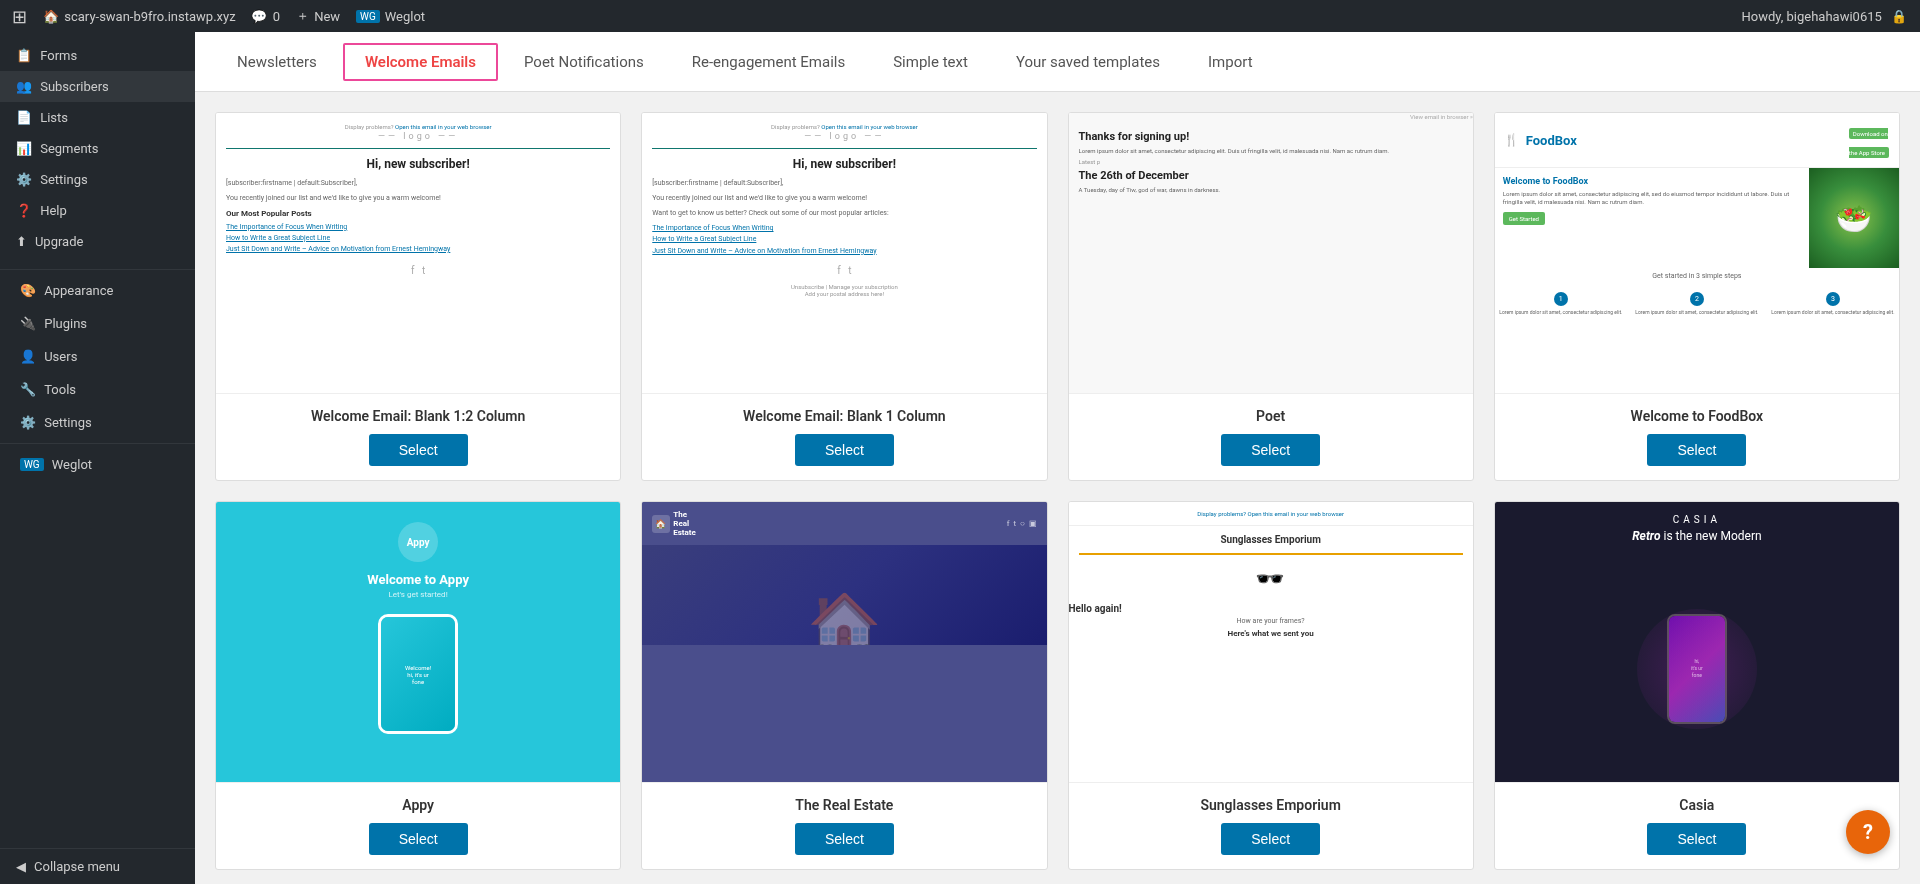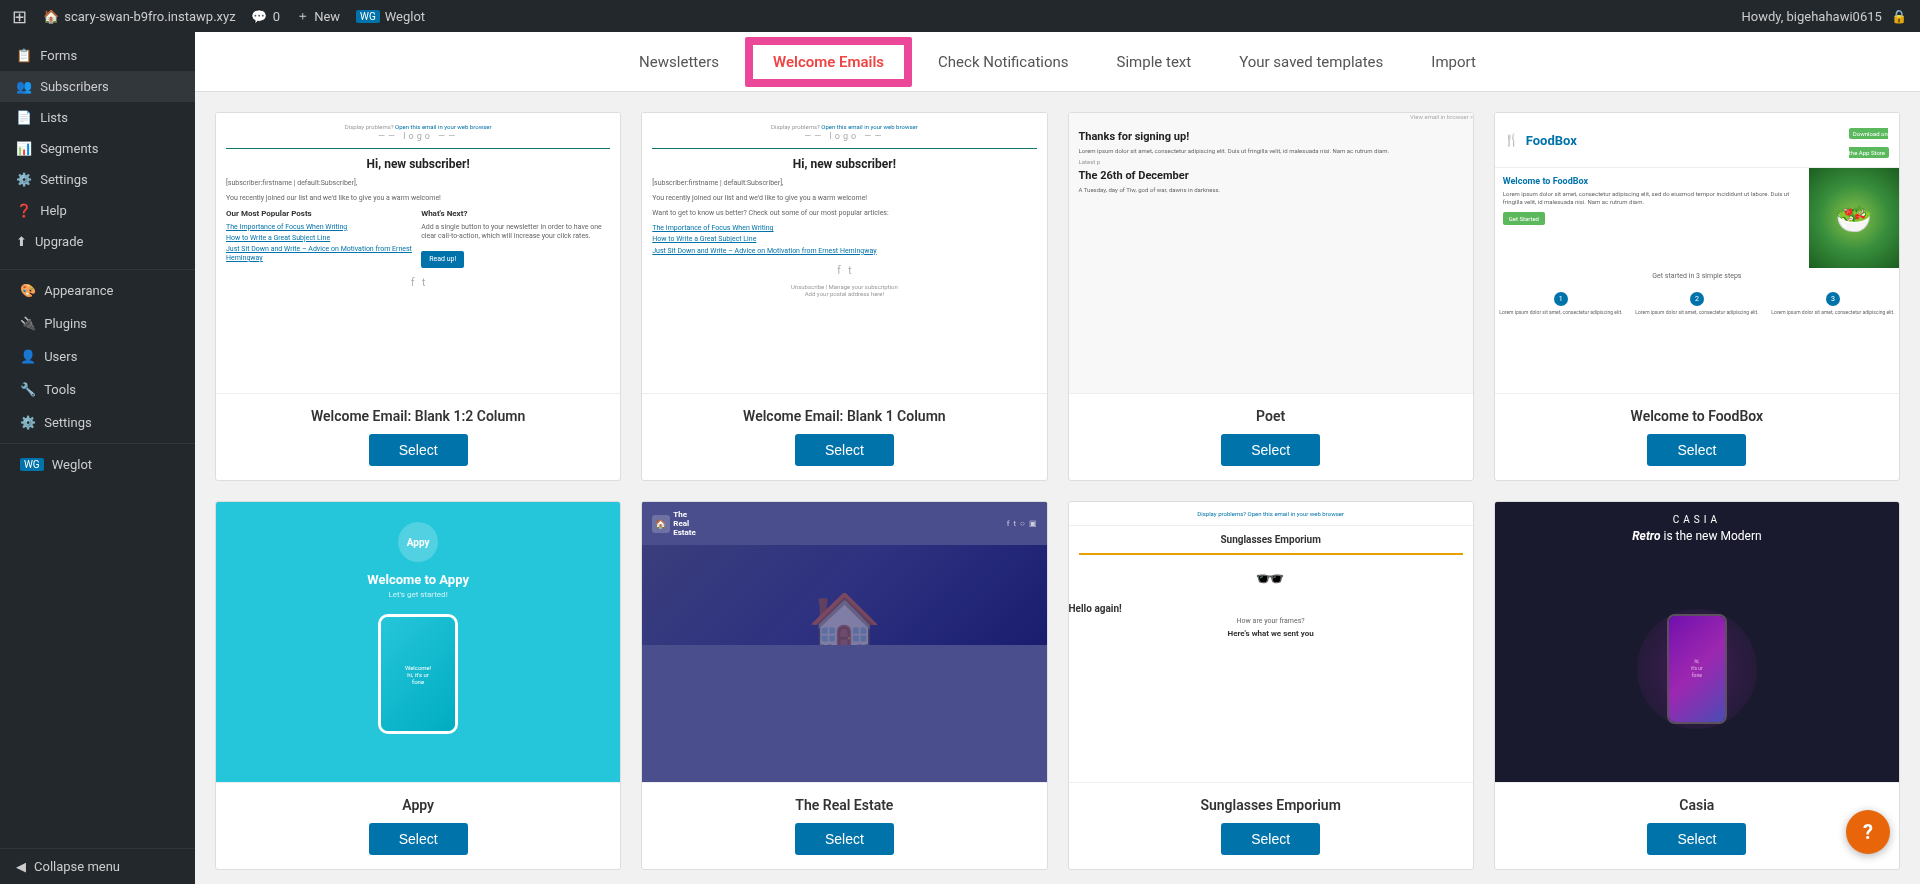--- a/index.html
+++ b/index.html
@@ -74,7 +74,6 @@
       gap: 4px;
       height: 60px;
       flex-shrink: 0;
-      justify-content: center;
     }
     .tab-item {
       padding: 8px 20px;

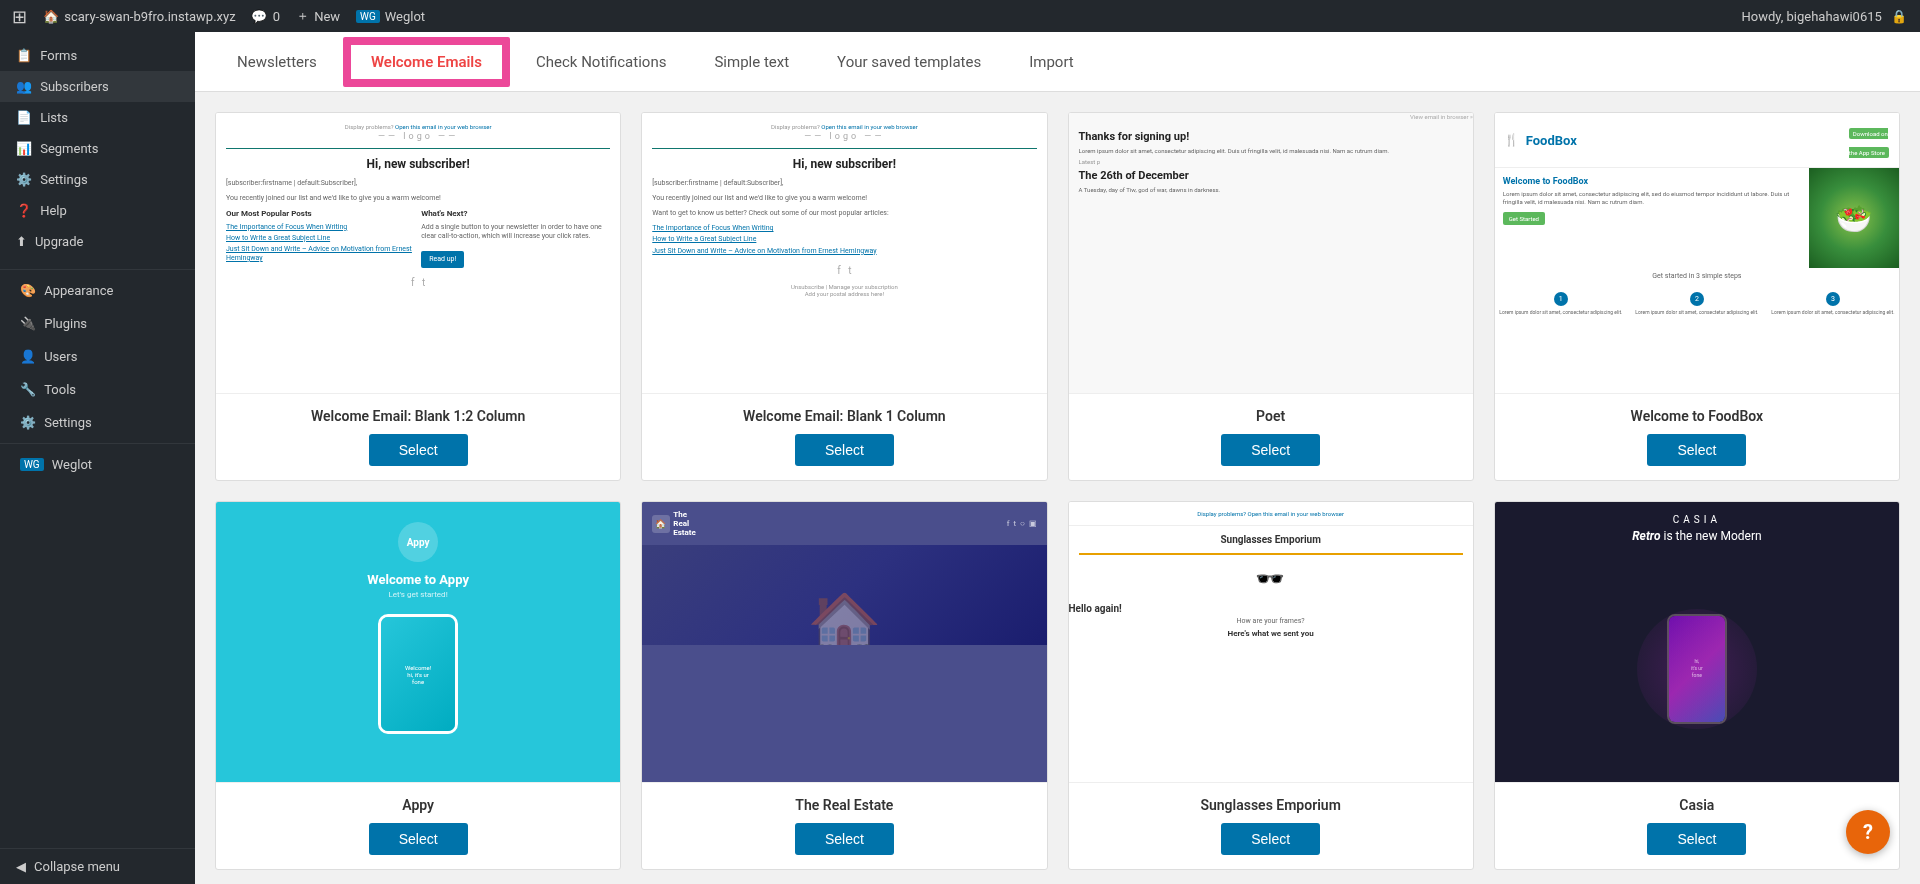--- a/index.html
+++ b/index.html
@@ -86,7 +86,7 @@
     }
     .tab-item.active {
       color: #e44;
-      border: 8px solid #ec4899;
+      border: 2px solid #ec4899;
       font-weight: 600;
     }
 

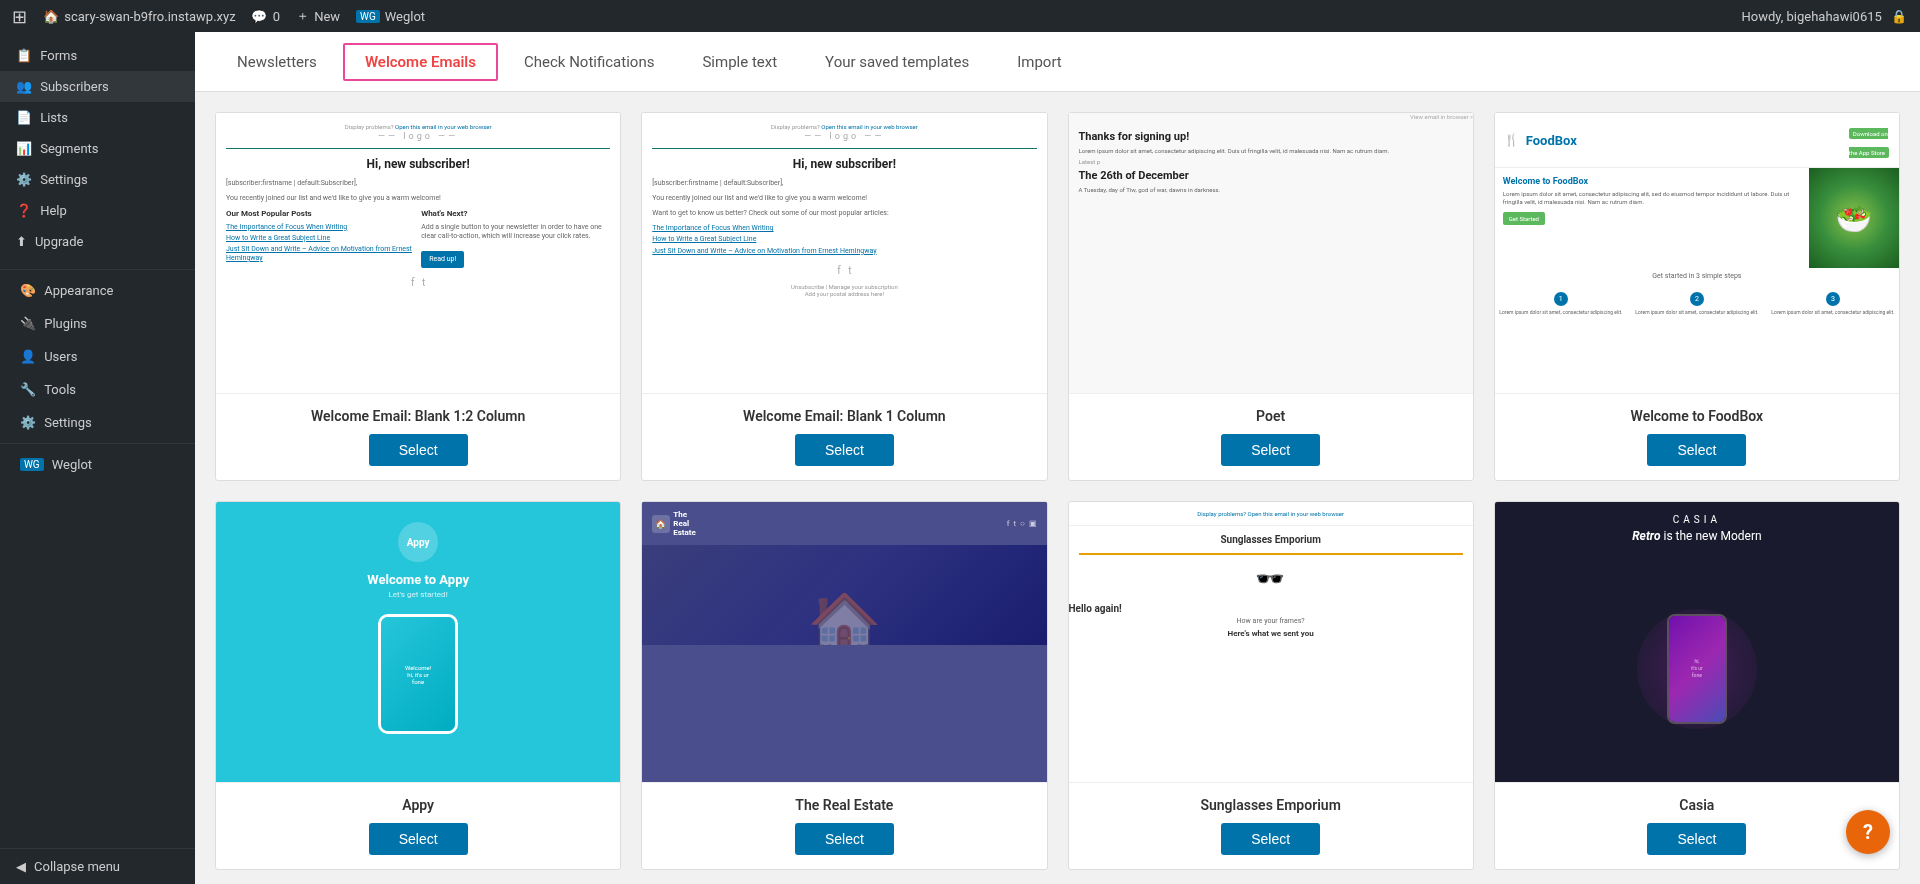--- a/index.html
+++ b/index.html
@@ -334,7 +334,7 @@
     <div id="tab-nav">
       <div class="tab-item">Newsletters</div>
       <div class="tab-item active">Welcome Emails</div>
-      <div class="tab-item">Check Notifications</div>
+      <div class="tab-item">Poet Notifications</div>
       <div class="tab-item">Simple text</div>
       <div class="tab-item">Your saved templates</div>
       <div class="tab-item">Import</div>

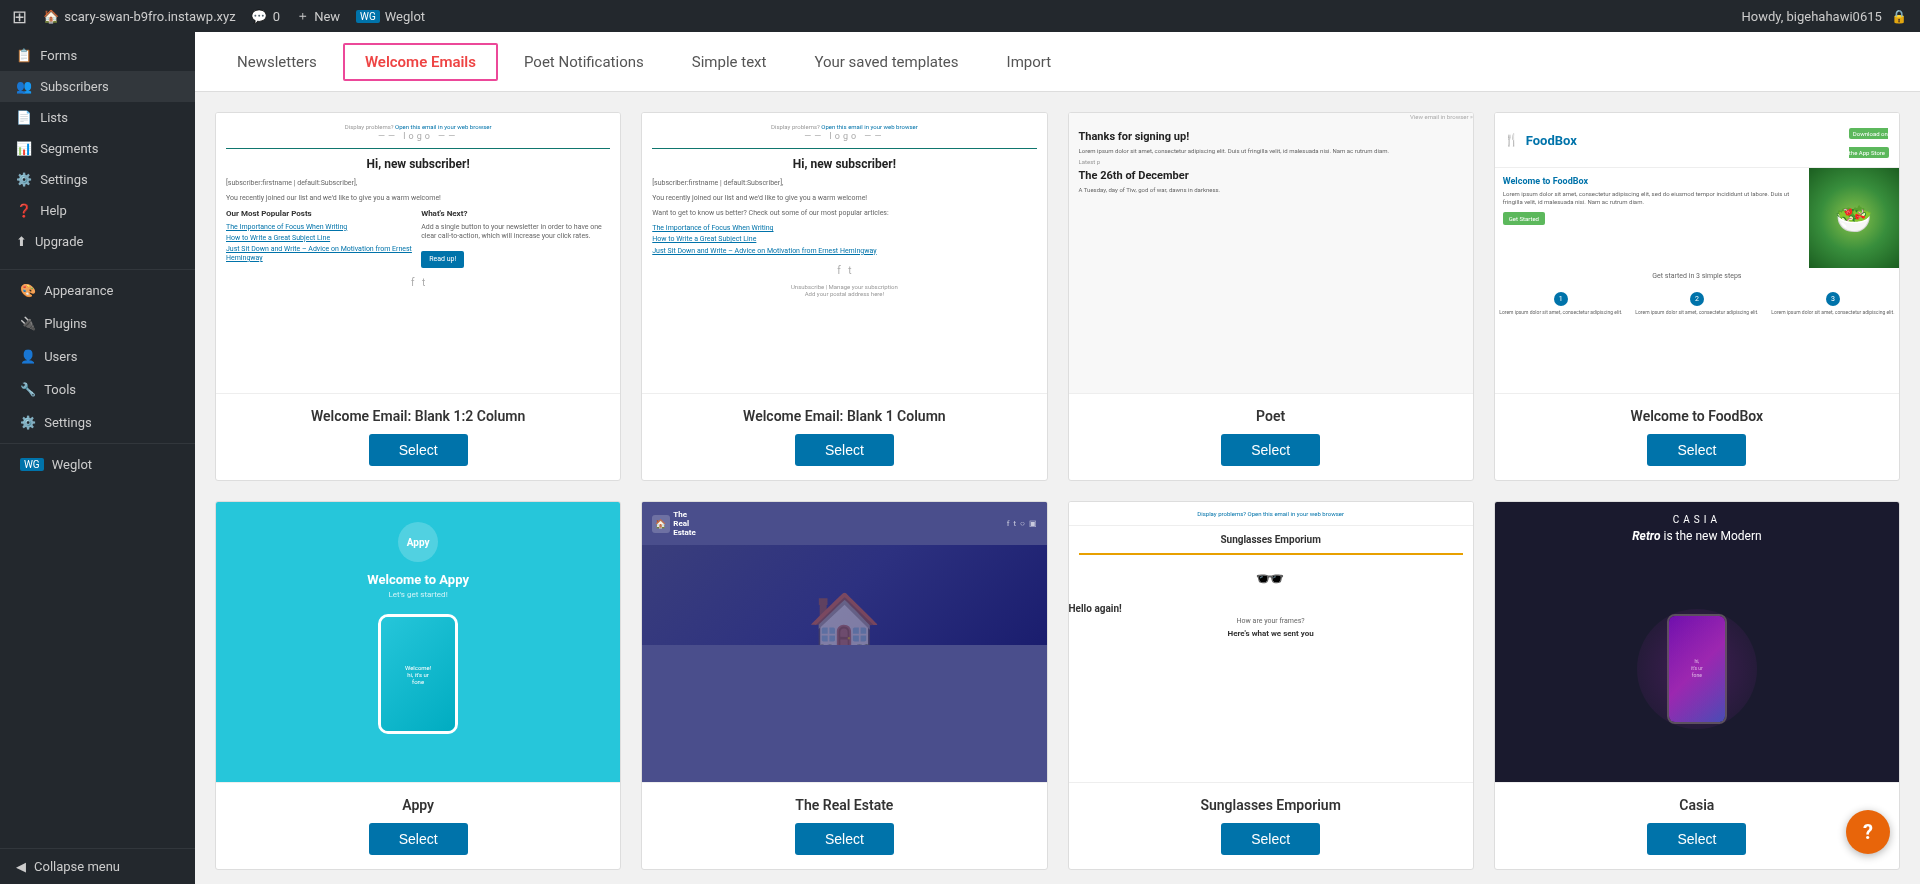--- a/index.html
+++ b/index.html
@@ -335,6 +335,7 @@
       <div class="tab-item">Newsletters</div>
       <div class="tab-item active">Welcome Emails</div>
       <div class="tab-item">Poet Notifications</div>
+      <div class="tab-item">Re-engagement Emails</div>
       <div class="tab-item">Simple text</div>
       <div class="tab-item">Your saved templates</div>
       <div class="tab-item">Import</div>

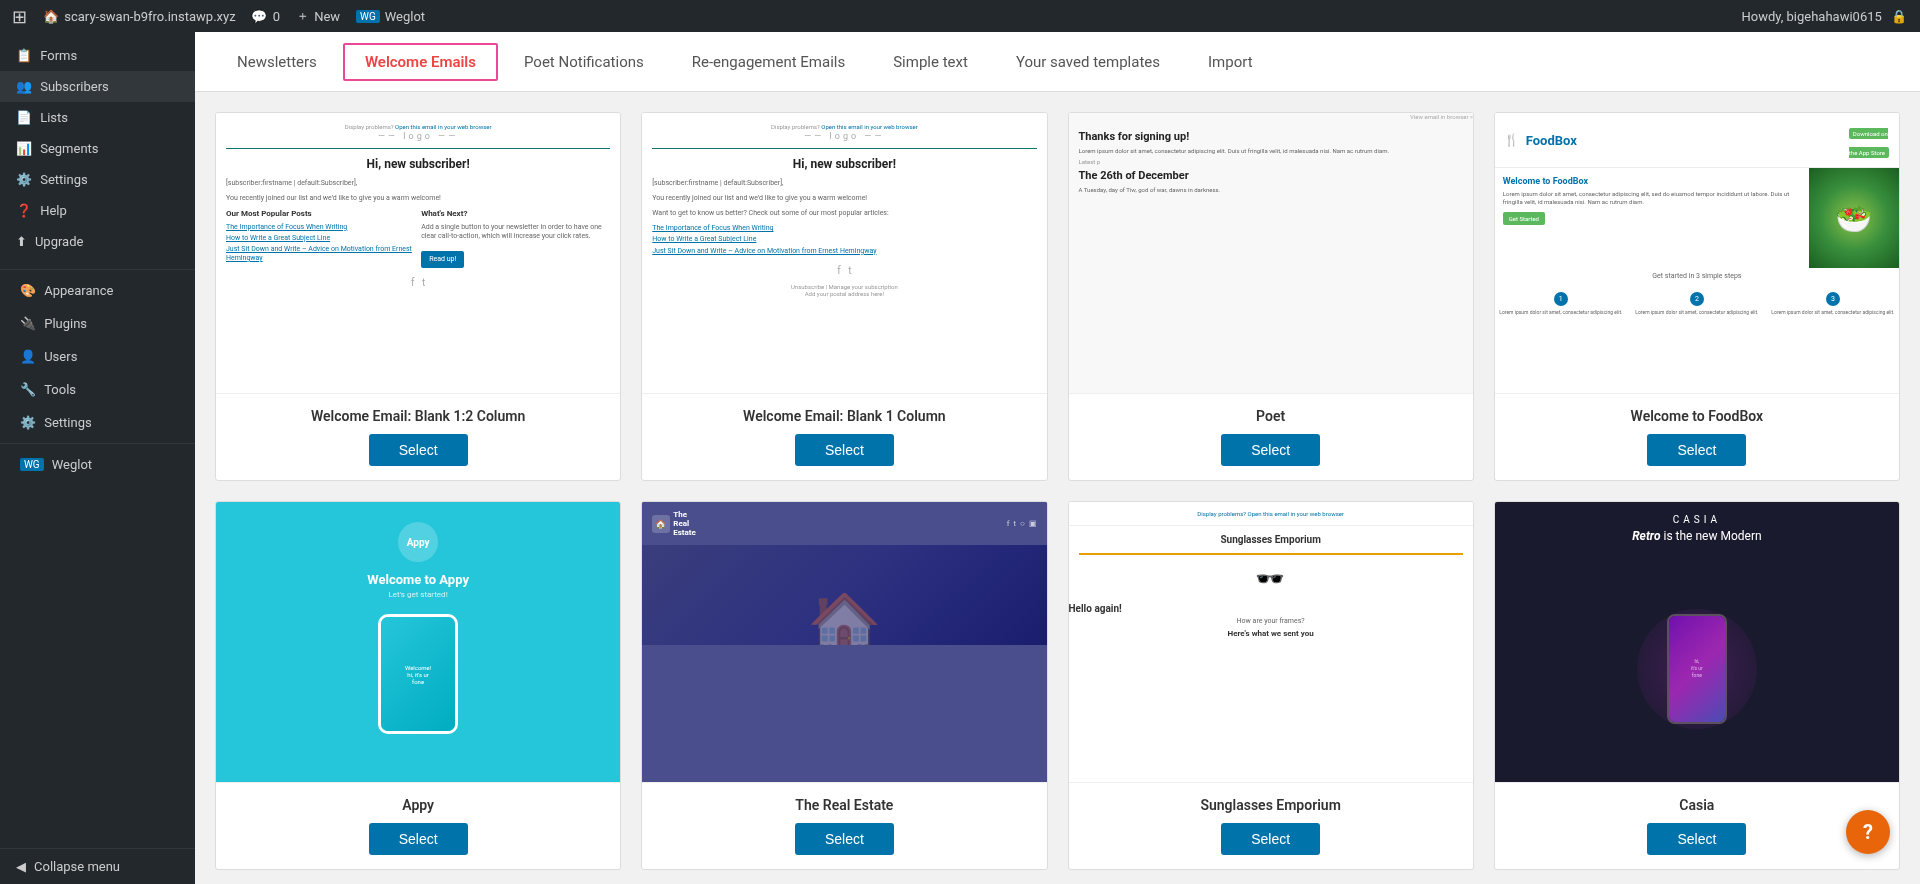--- a/index.html
+++ b/index.html
@@ -358,11 +358,6 @@
                 <a class="preview-link">How to Write a Great Subject Line</a>
                 <a class="preview-link">Just Sit Down and Write – Advice on Motivation from Ernest Hemingway</a>
               </div>
-              <div class="preview-col">
-                <div class="preview-col-h">What's Next?</div>
-                <div class="preview-body">Add a single button to your newsletter in order to have one clear call-to-action, which will increase your click rates.</div>
-                <div class="preview-btn">Read up!</div>
-              </div>
             </div>
             <div style="text-align:center;margin-top:8px;font-size:10px;color:#aaa;">f &nbsp; t</div>
           </div>

